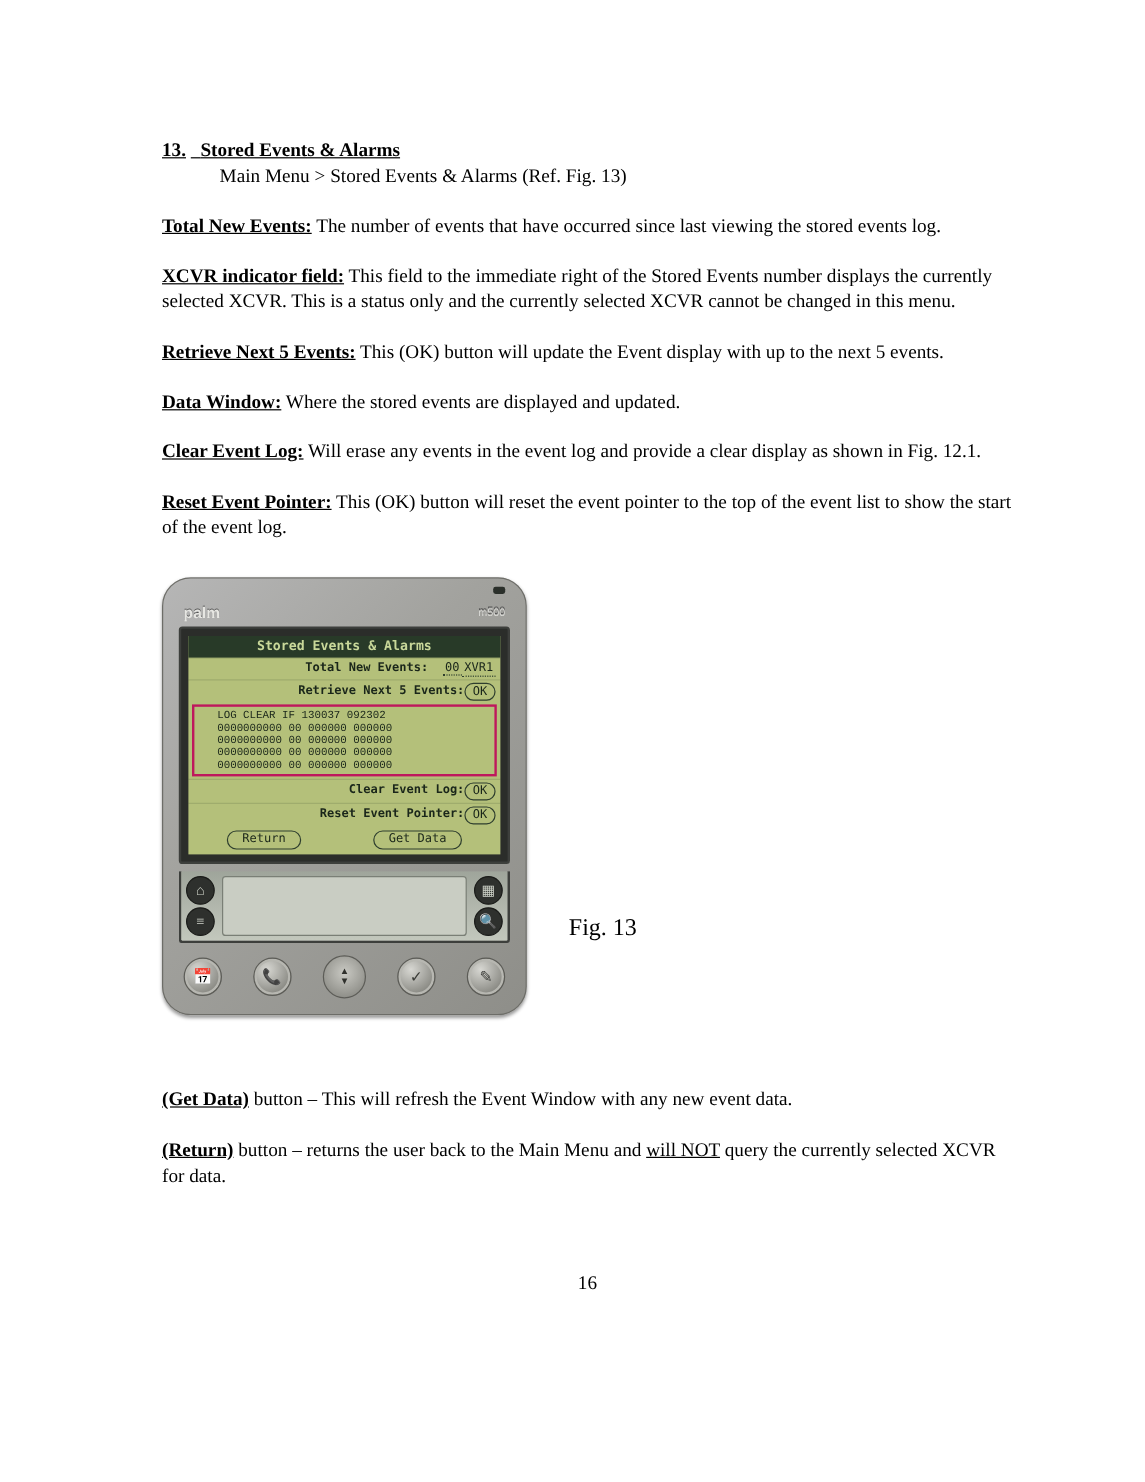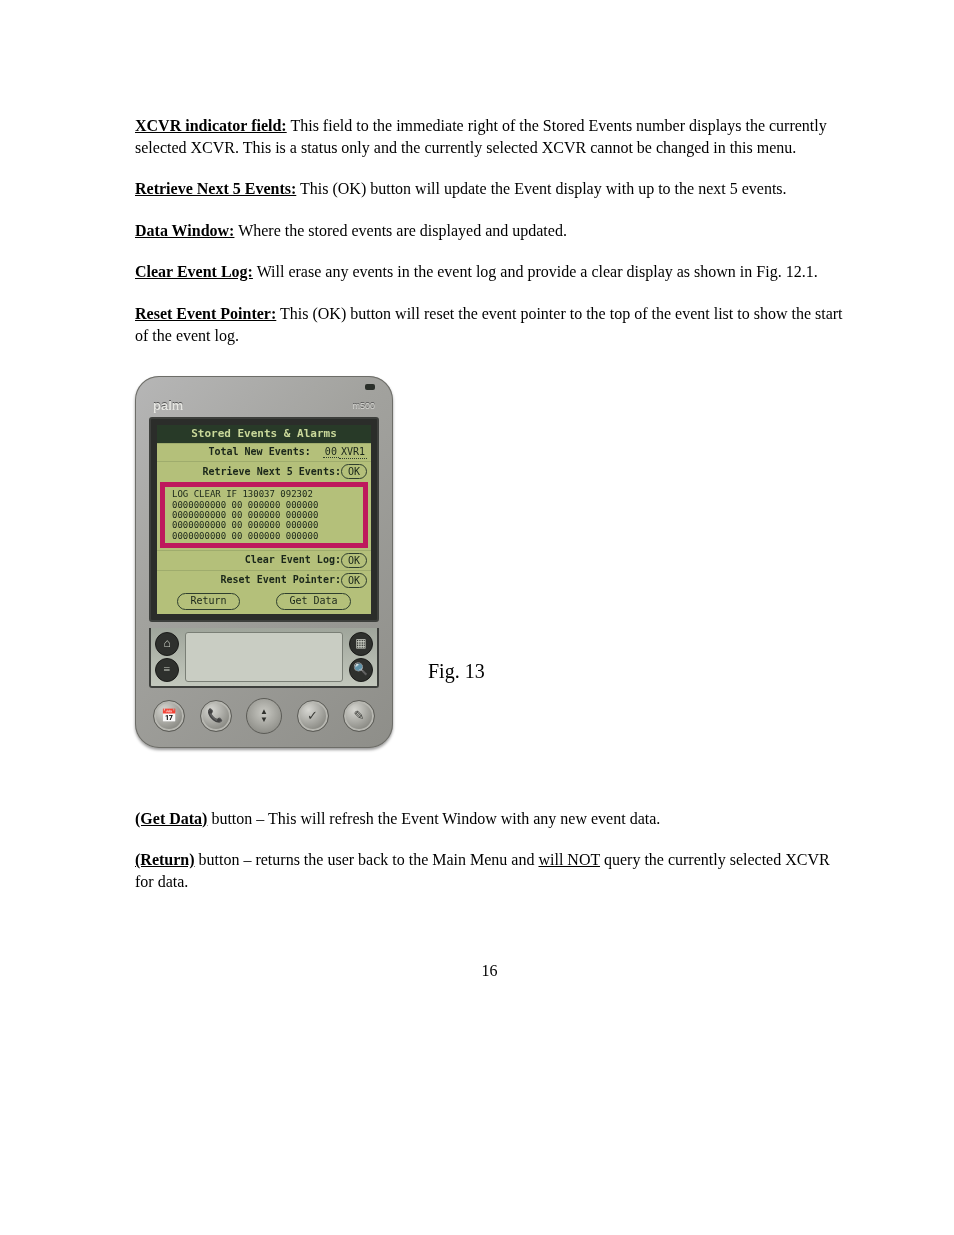--- a/index.html
+++ b/index.html
@@ -192,6 +192,11 @@
 
 <div class="page">
 
+  <p class="para">
+    <span class="section-heading">13.</span>
+    <span class="section-heading">&nbsp;&nbsp;</span><span class="section-heading">Stored Events &amp; Alarms</span><br>
+    <span class="indent">Main Menu &gt; Stored Events &amp; Alarms   (Ref. Fig. 13)</span>
+  </p>
 
 
   <p class="para">

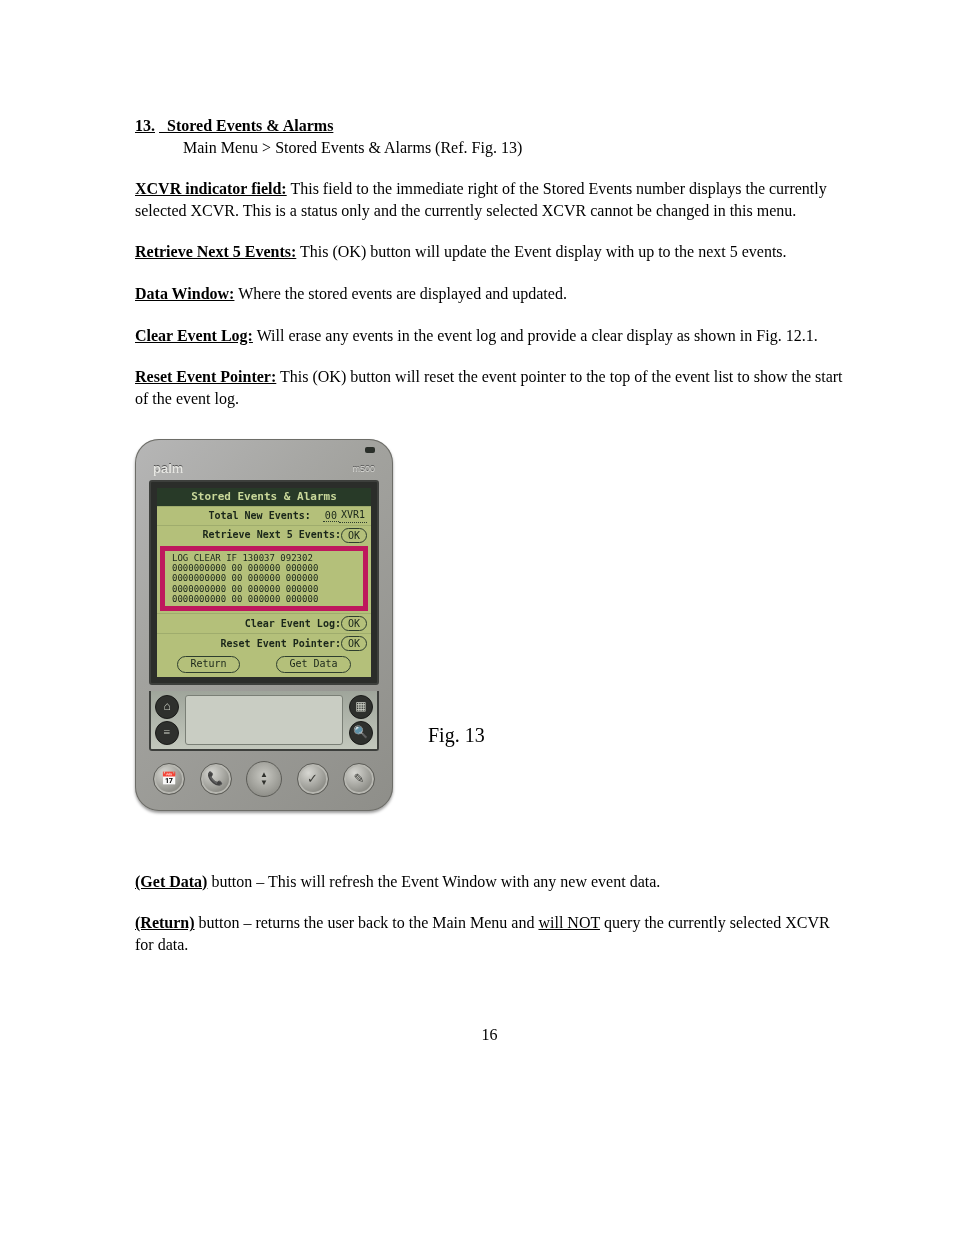--- a/index.html
+++ b/index.html
@@ -198,6 +198,9 @@
     <span class="indent">Main Menu &gt; Stored Events &amp; Alarms   (Ref. Fig. 13)</span>
   </p>
 
+  <p class="para">
+    <span class="label-bold-ul">Total New Events:</span><span>  The number of events that have occurred since last viewing the stored events log.</span>
+  </p>
 
   <p class="para">
     <span class="label-bold-ul">XCVR indicator field:</span><span>  This field to the immediate right of the Stored Events number displays the currently selected XCVR.  This is a status only and the currently selected XCVR cannot be changed in this menu.</span>

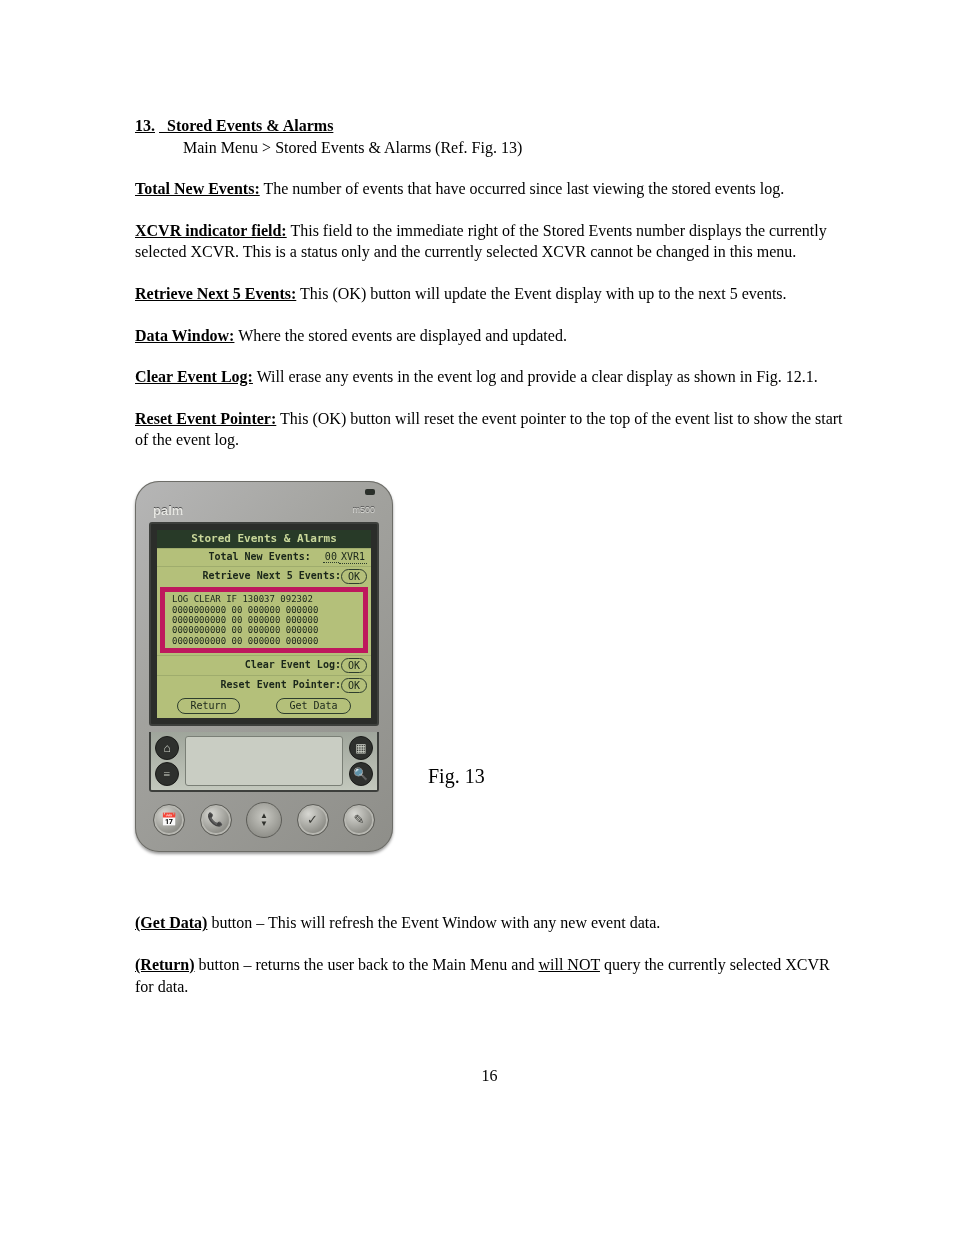--- a/index.html
+++ b/index.html
@@ -47,7 +47,7 @@
   }
   
   .device {
-    width: 258px;
+    width: 304px;
     background: linear-gradient(135deg,#b6b6b6,#a2a29e 40%,#8e8e89);
     border-radius: 24px;
     padding: 8px 8px 12px 8px;

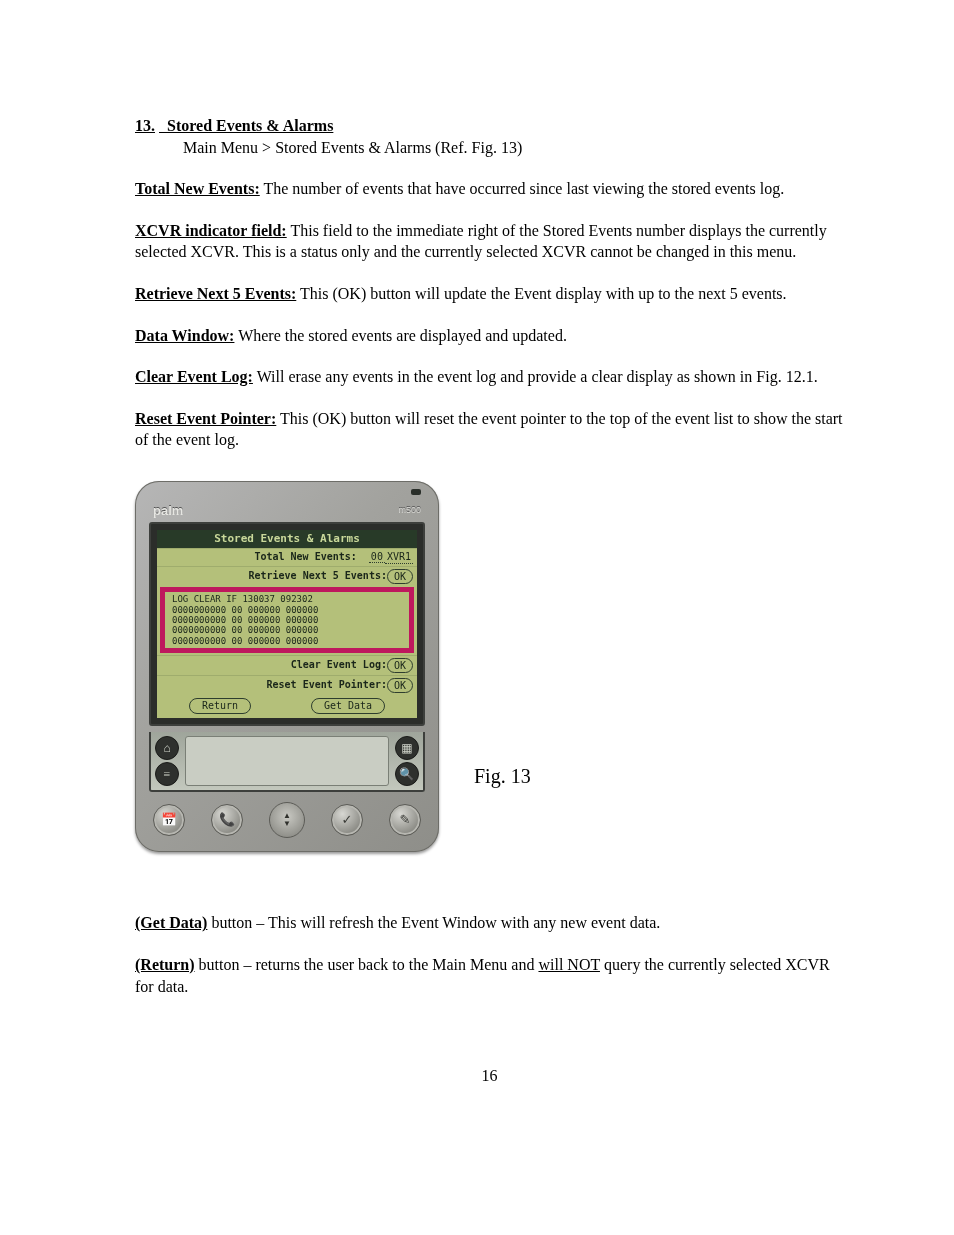--- a/index.html
+++ b/index.html
@@ -113,11 +113,12 @@
     background:transparent;
   }
   .lcd-log {
-    border:5px solid #be185d;
+    border:2px solid #be185d;
     margin:1px 3px 2px 3px;
-    padding:2px 7px;
+    padding:2px 19px;
     font-size:9px;
     line-height:1.15;
+    font-family:Liberation Mono, monospace;
   }
   .lcd-bottom-btns {
     display:flex;

